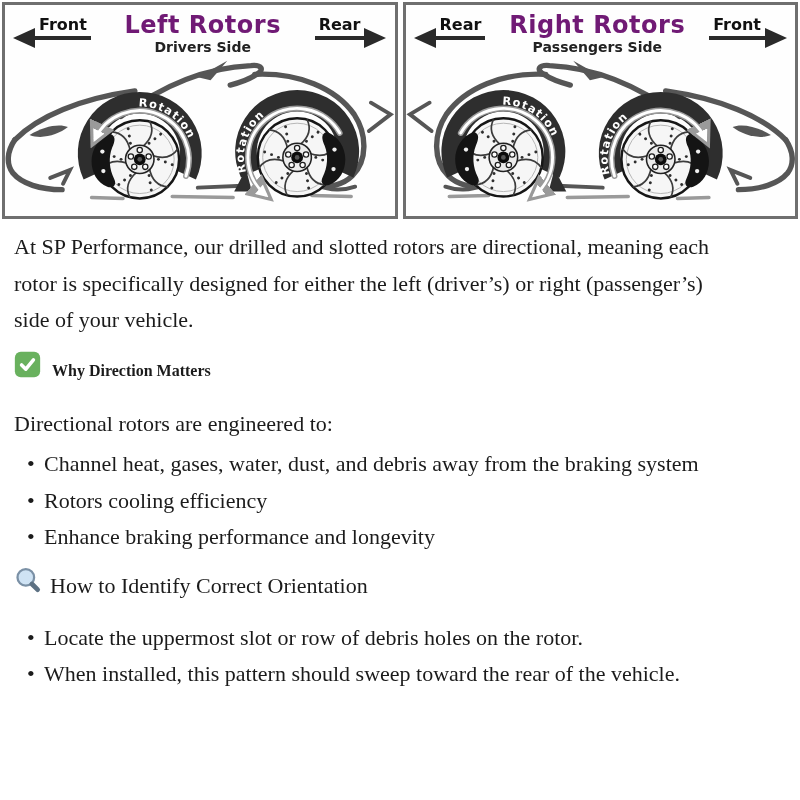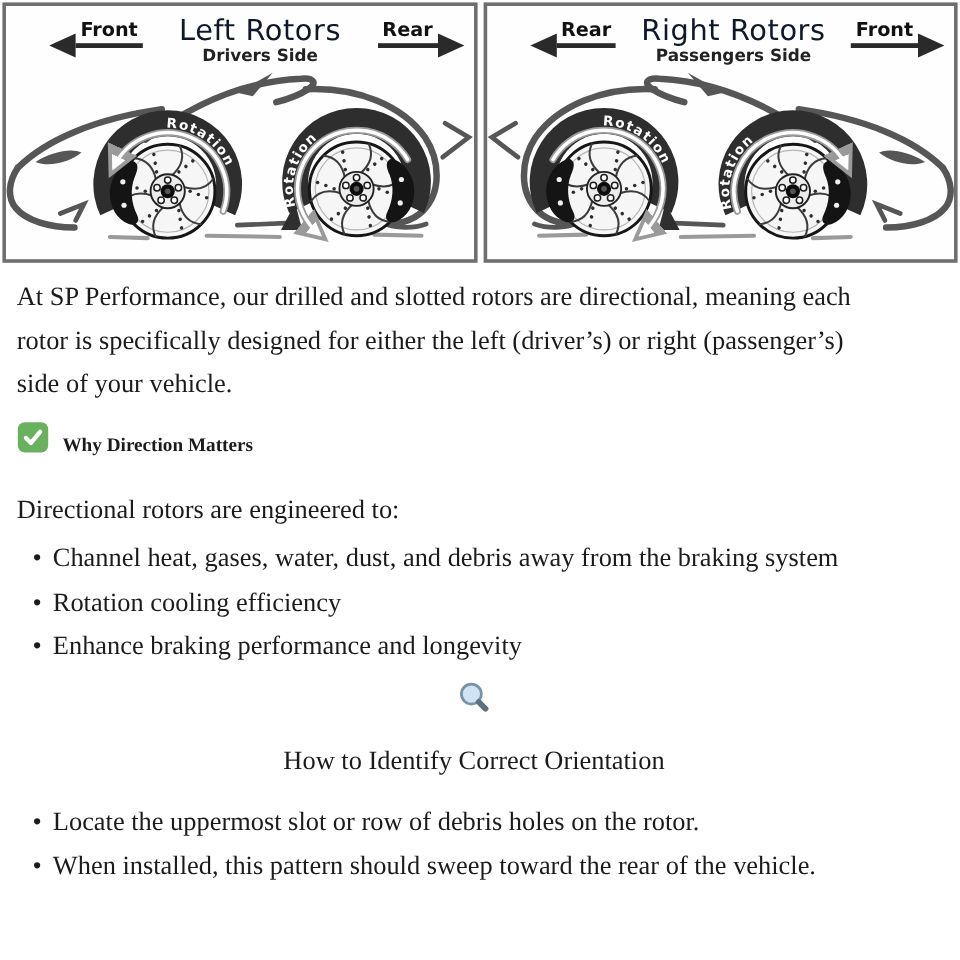--- a/index.html
+++ b/index.html
@@ -9,7 +9,7 @@
   .diagram{display:flex;gap:5px;padding:2px 2px 0 2px;}
   .panel{flex:1;border:3px solid #6f6f6f;background:#fefefe;height:211px;position:relative;overflow:hidden;}
   .panel-art{position:absolute;inset:0;width:100%;height:100%;}
-  .panel-head{position:absolute;top:0;left:0;right:0;display:flex;justify-content:space-between;align-items:flex-start;padding:8px 10px 0 10px;font-family:"DejaVu Sans",sans-serif;margin-left:28px;}
+  .panel-head{position:absolute;top:0;left:0;right:0;display:flex;justify-content:space-between;align-items:flex-start;padding:8px 10px 0 10px;font-family:"DejaVu Sans",sans-serif;}
   .dir{position:relative;font-weight:bold;font-size:16px;color:#111;border-bottom:4px solid #2a2a2a;padding:0 4px 2px 4px;margin-top:2px;}
   .dir .tri{position:absolute;bottom:-12px;width:0;height:0;border-top:10px solid transparent;border-bottom:10px solid transparent;}
   .dir-left{margin-left:20px;}

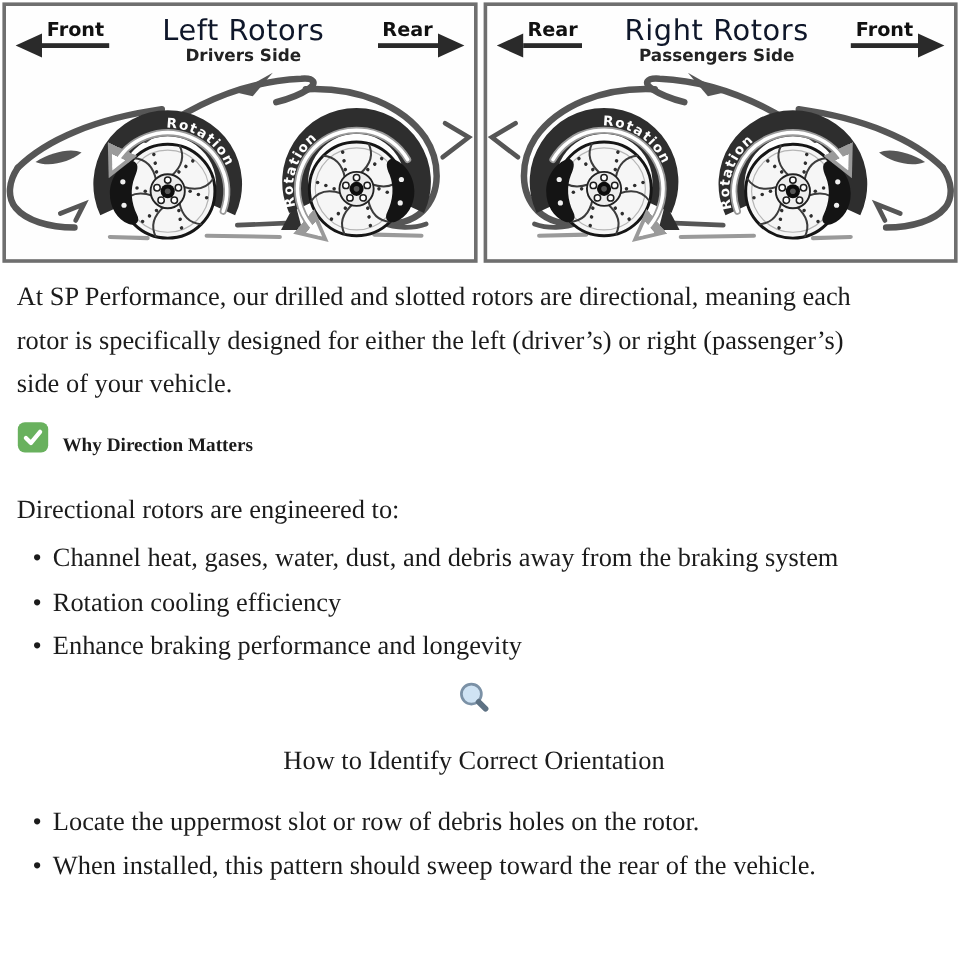--- a/index.html
+++ b/index.html
@@ -17,7 +17,7 @@
   .dir-right{margin-right:20px;}
   .dir-right .tri{right:-22px;border-left:22px solid #2a2a2a;}
   .panel-title{ text-align:center;line-height:1;}
-  .panel-title .t{font-size:24px;font-weight:normal;color:#0f172a;letter-spacing:0.5px;}
+  .panel-title .t{font-size:24px;font-weight:bold;color:#701a75;letter-spacing:0.5px;}
   .panel-title .s{font-size:14px;font-weight:bold;color:#222;margin-top:3px;}
 
   

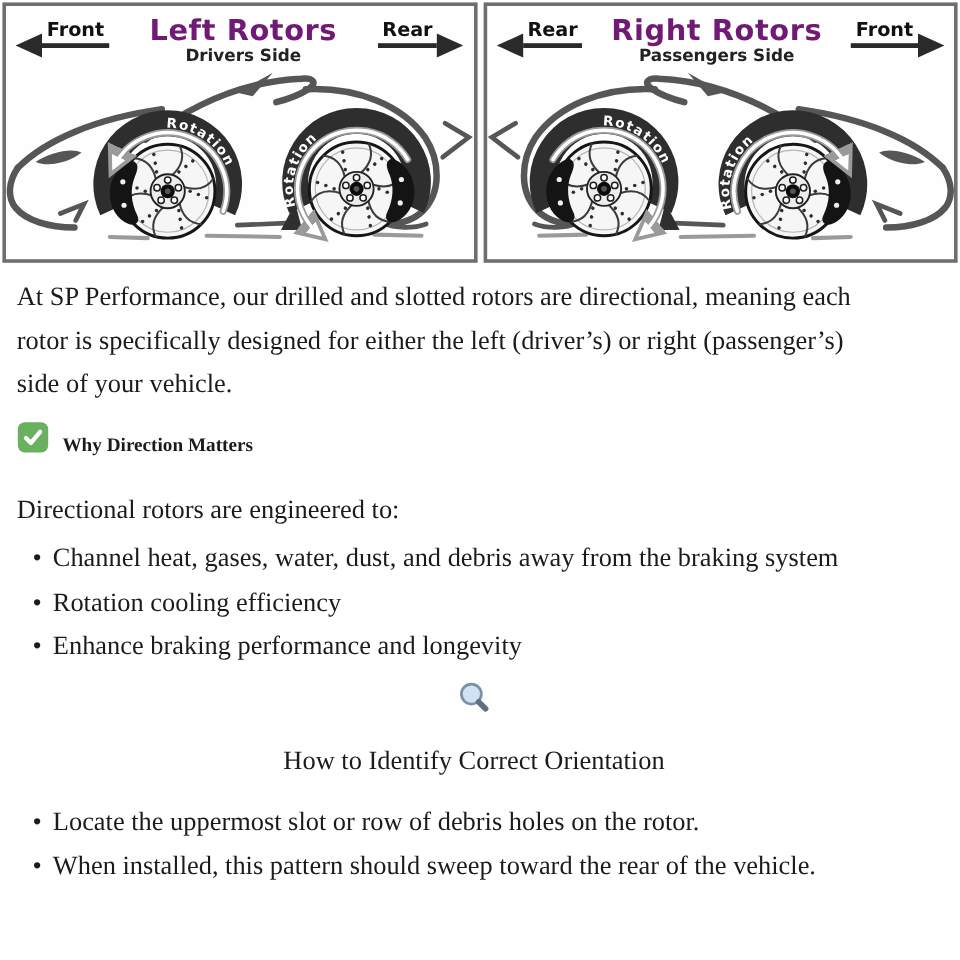--- a/index.html
+++ b/index.html
@@ -205,7 +205,7 @@
 
   <ul>
     <li>Channel heat, gases, water, dust, and debris away from the braking system</li>
-    <li>Rotation cooling efficiency</li>
+    <li>Rotors cooling efficiency</li>
     <li>Enhance braking performance and longevity</li>
   </ul>
 

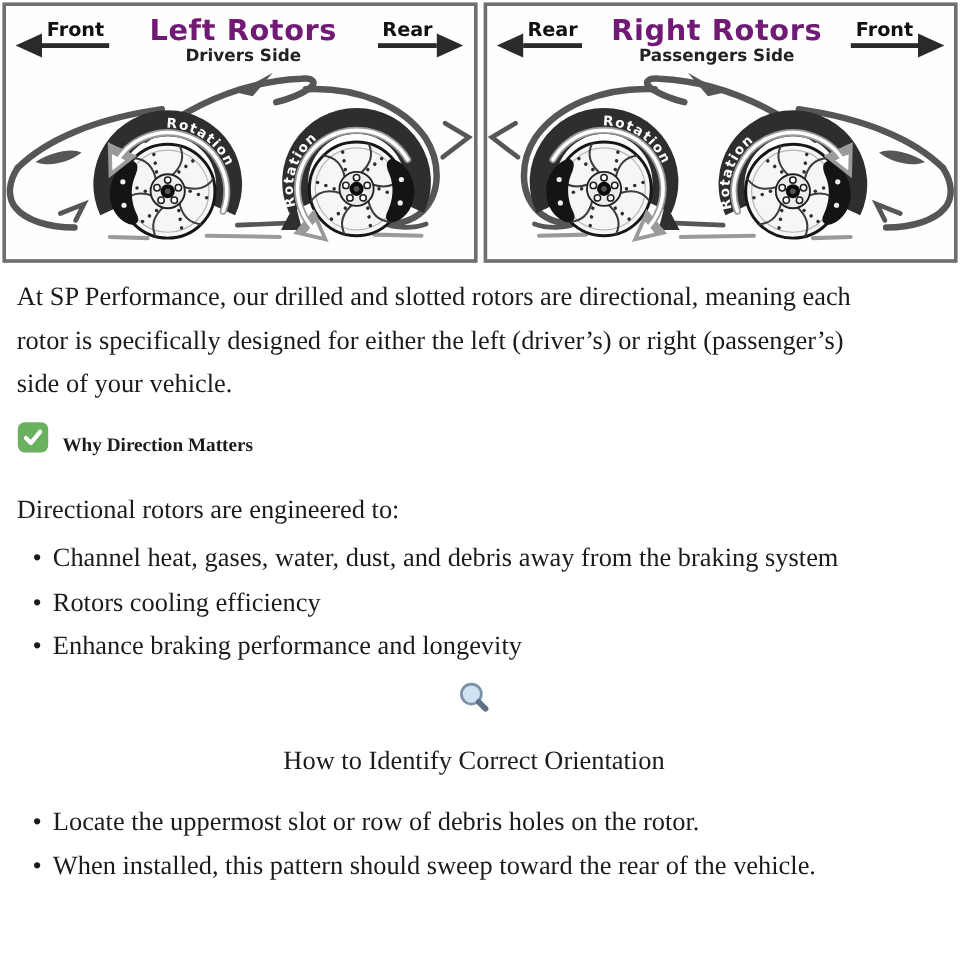--- a/index.html
+++ b/index.html
@@ -35,7 +35,7 @@
   .content p{margin:0;}
   .intro{max-width:705px;margin:0 0 12px 0 !important;}
   h2{margin:0 0 14px 0;font-size:16px;line-height:38px;font-weight:bold;display:flex;align-items:center;gap:11px;}
-  h2.plain{font-weight:normal;font-size:22px;gap:8px;margin-top:0;flex-direction:column;}
+  h2.plain{font-weight:normal;font-size:22px;gap:8px;margin-top:0;}
   h2 .ic{flex:0 0 auto;display:inline-block;}
   .lead{margin:0 0 4px 0 !important;}
   ul{list-style:none;margin:0 0 10px 0;padding:0 0 0 30px;max-width:692px;}

